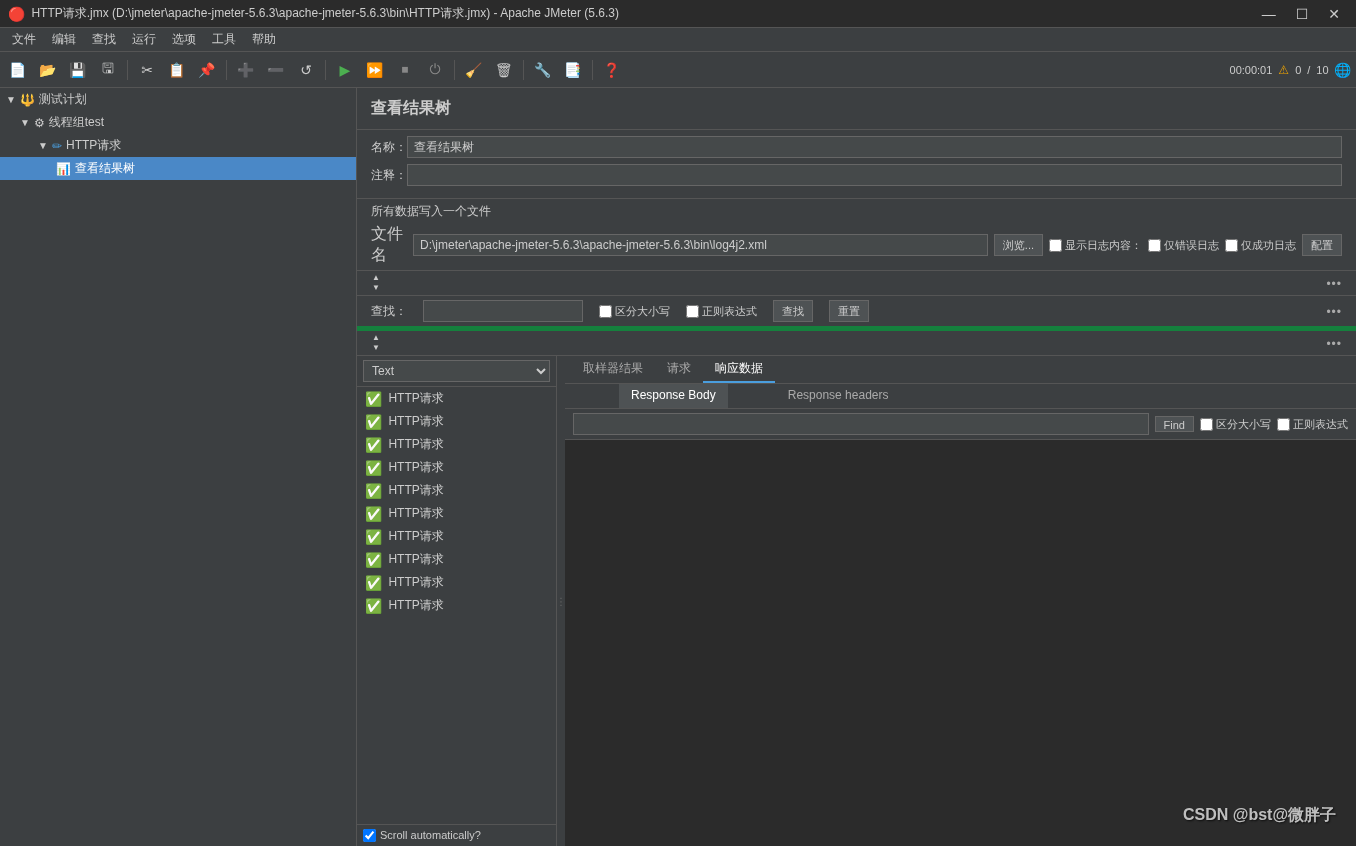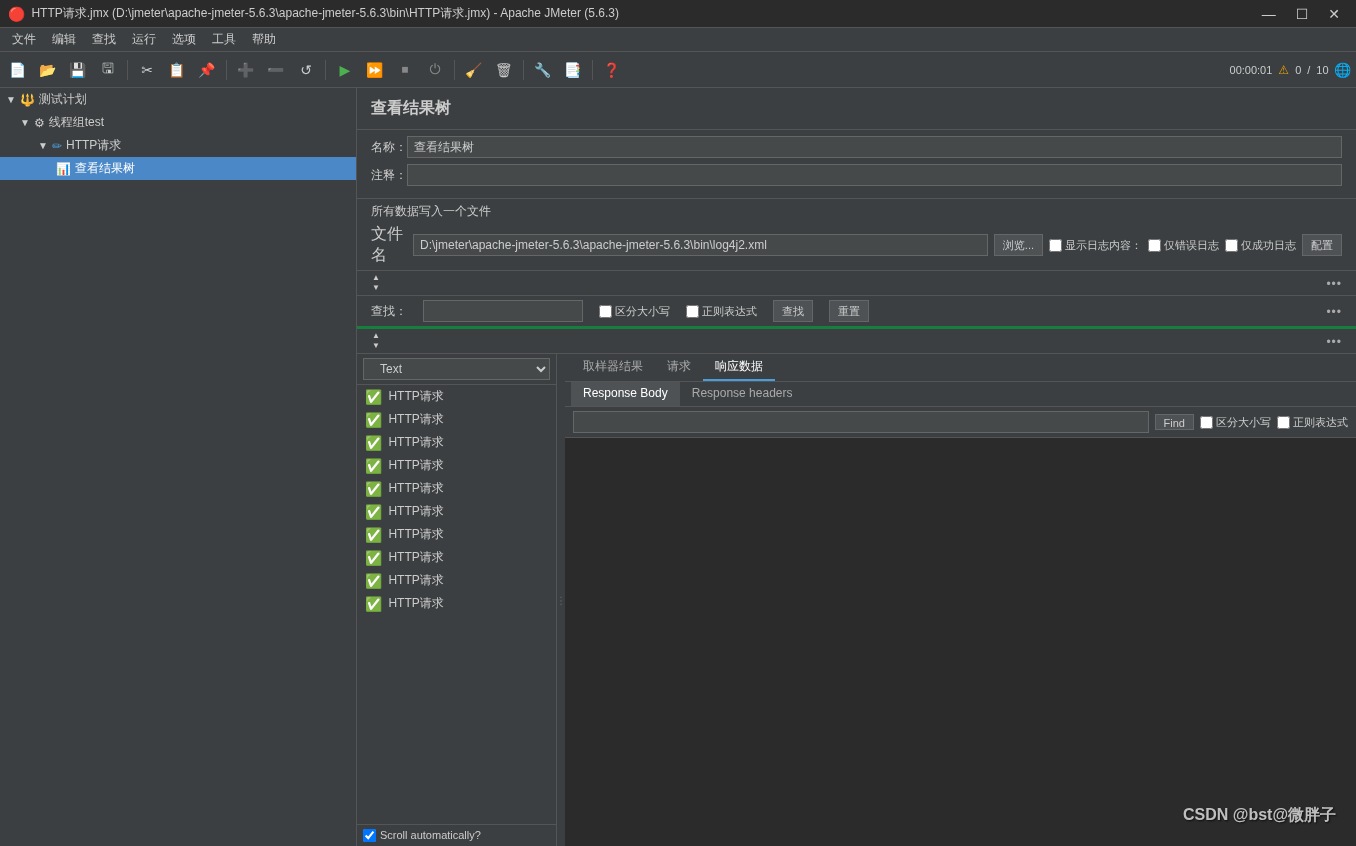--- a/index.html
+++ b/index.html
@@ -195,7 +195,7 @@
       display: flex;
       align-items: center;
       gap: 16px;
-      border-bottom: 3px solid #15803d;
+      border-bottom: 5px solid #15803d;
       position: relative;
     }
     .search-label { color: #ccc; font-size: 12px; }

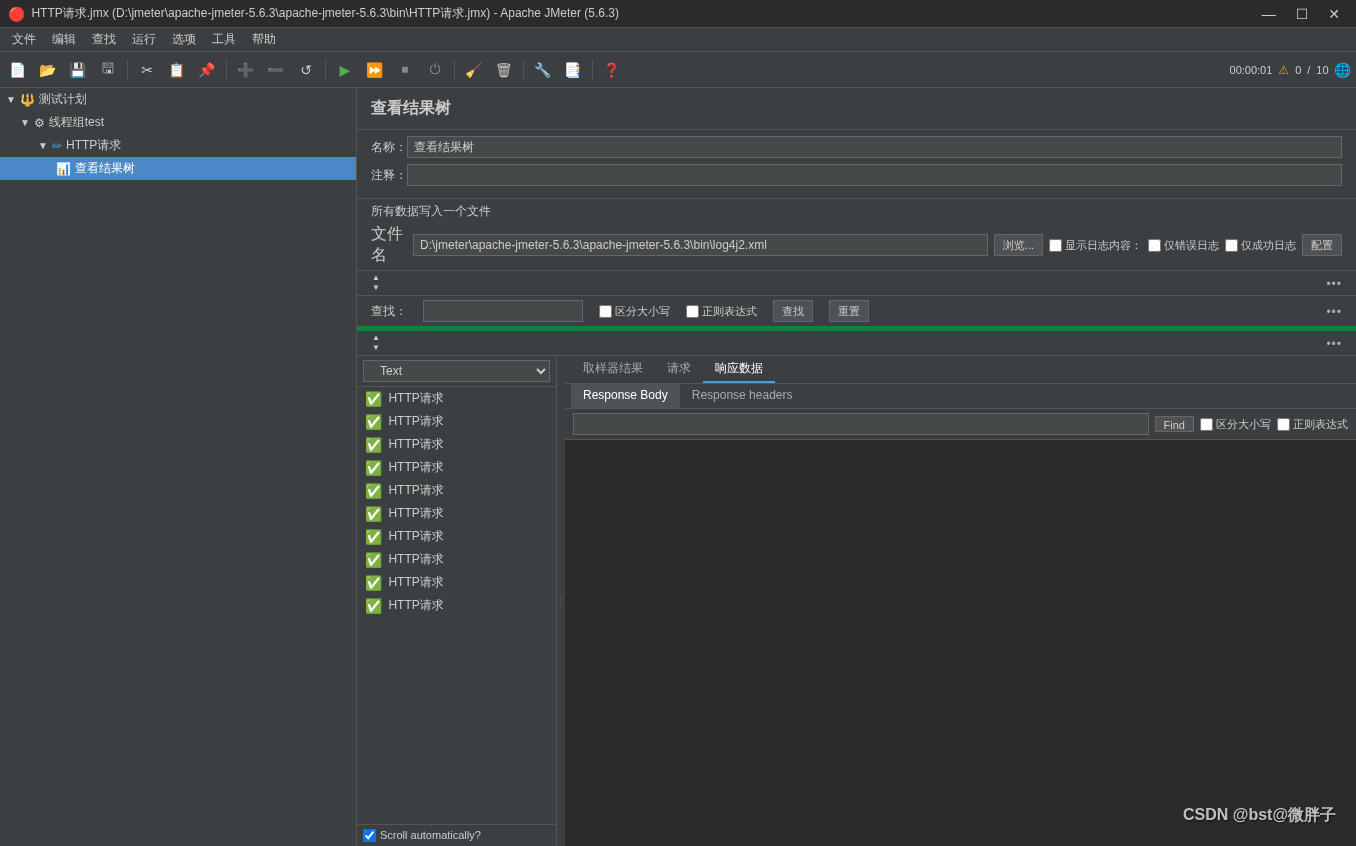--- a/index.html
+++ b/index.html
@@ -259,7 +259,7 @@
       color: #ccc;
       font-size: 12px;
       height: 22px;
-      padding: 0 12px;
+      padding: 0 4px;
       outline: none;
     }
     .list-items { overflow-y: auto; flex: 1; }

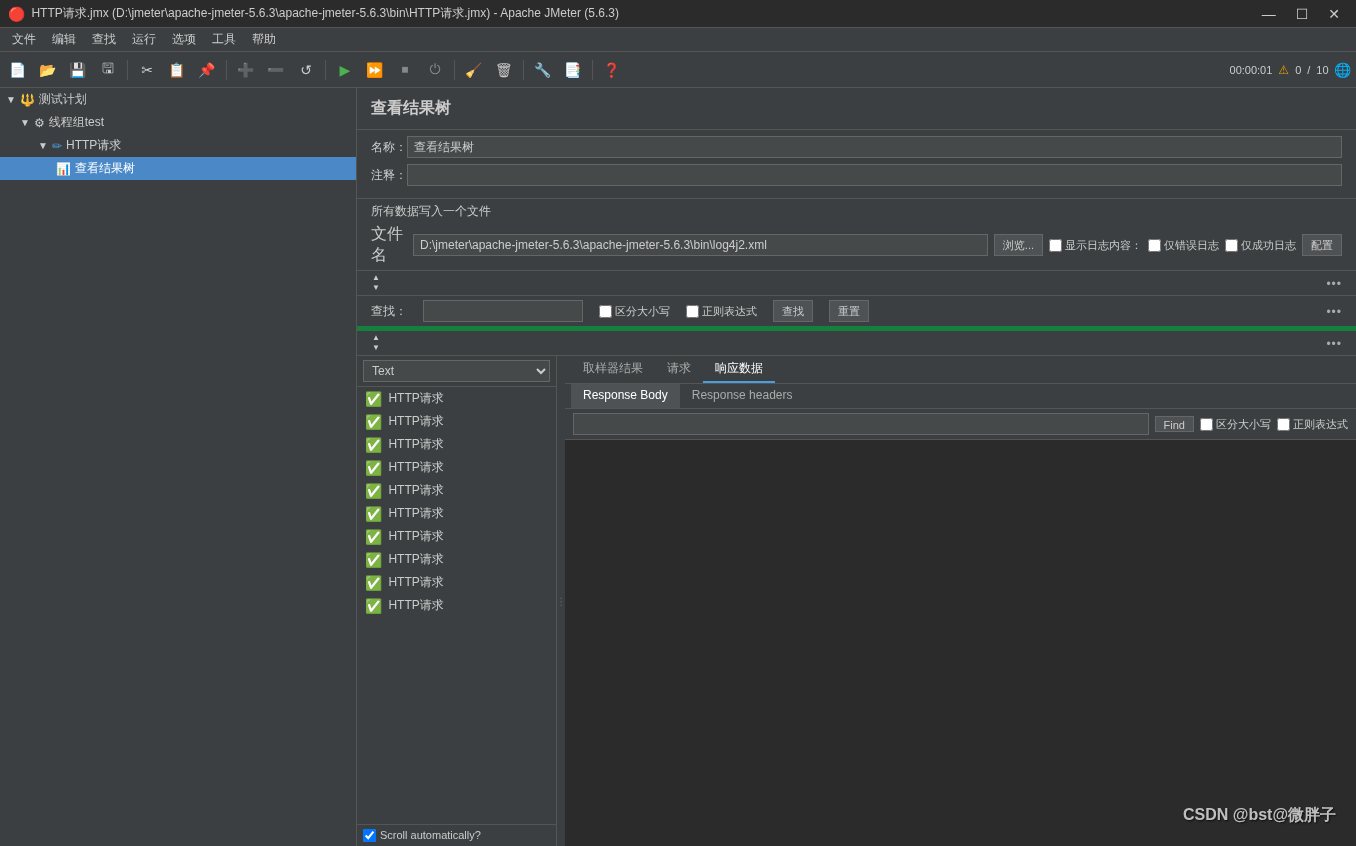--- a/index.html
+++ b/index.html
@@ -334,6 +334,7 @@
       color: #aaa;
       cursor: pointer;
       border-bottom: 2px solid transparent;
+      margin-left: 48px;
     }
     .detail-tab.active { color: #fff; background: #4e5254; }
 

